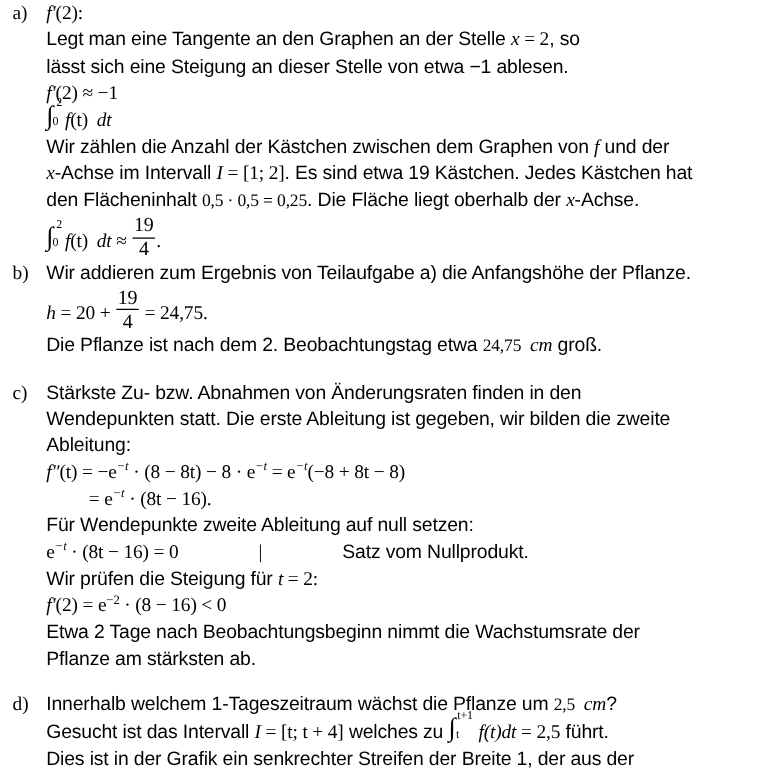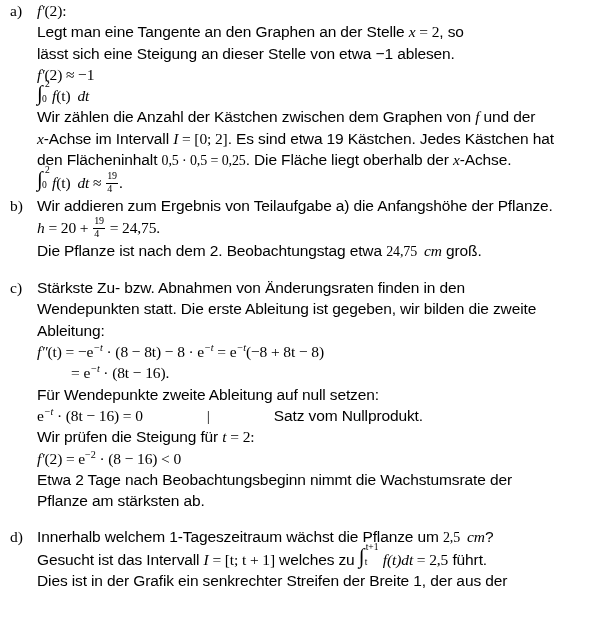--- a/index.html
+++ b/index.html
@@ -194,7 +194,7 @@
       </div>
 
       <div class="line">
-        <span class="m">x</span><span>-Achse im Intervall </span><span class="m">I</span><span class="mu"> = [0; 2]</span><span>. Es sind etwa 19 Kästchen. Jedes Kästchen hat</span>
+        <span class="m">x</span><span>-Achse im Intervall </span><span class="m">I</span><span class="mu"> = [1; 2]</span><span>. Es sind etwa 19 Kästchen. Jedes Kästchen hat</span>
       </div>
 
       <div class="line">

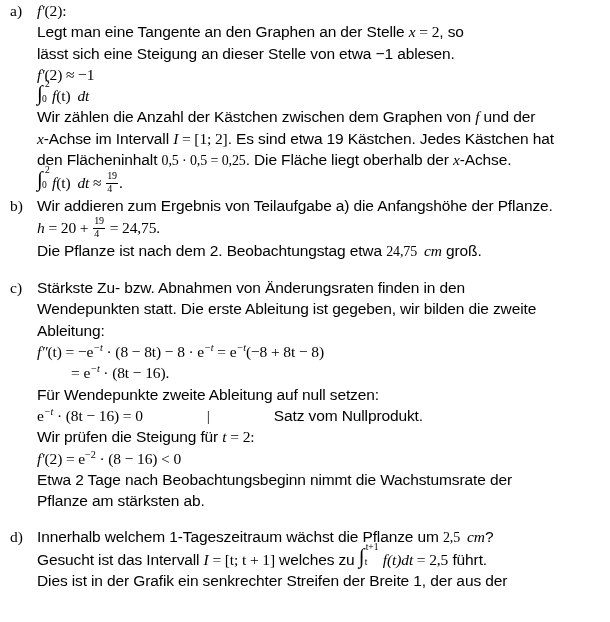--- a/index.html
+++ b/index.html
@@ -127,10 +127,10 @@
   .frac {
     display: inline-block;
     vertical-align: -0.42em;
-    text-align: left;
-    font-family: "Liberation Serif", serif;
-    font-style: normal;
-    font-size: 10px;
+    text-align: center;
+    font-family: "Liberation Serif", serif;
+    font-style: normal;
+    font-size: 16px;
     line-height: 1.08;
     margin: 0 1px;
   }

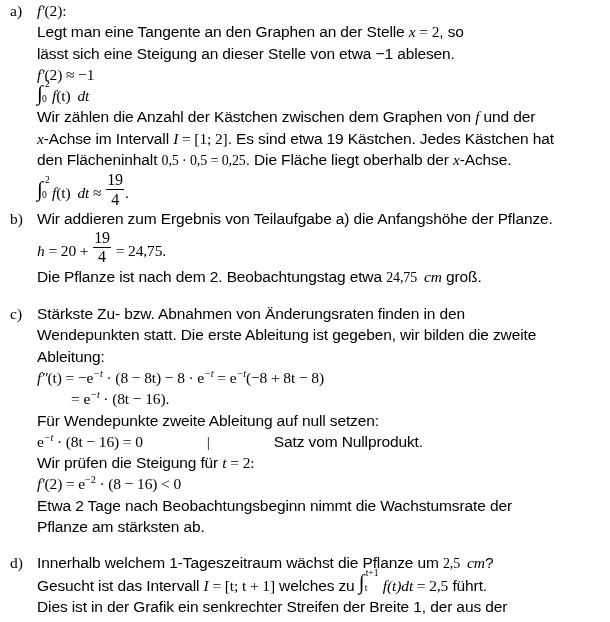--- a/index.html
+++ b/index.html
@@ -276,7 +276,7 @@
       </div>
 
       <div class="line">
-        <span>Gesucht ist das Intervall </span><span class="m">I</span><span class="mu"> = [t; t + 1]</span><span> welches zu </span><span class="intg wide"><span class="sym">∫</span><span class="up">t+1</span><span class="lo">t</span></span><span class="m">f</span><span class="m">(t)dt</span><span class="mu"> = 2,5</span><span> führt.</span>
+        <span>Gesucht ist das Intervall </span><span class="m">I</span><span class="mu"> = [t; t + 4]</span><span> welches zu </span><span class="intg wide"><span class="sym">∫</span><span class="up">t+1</span><span class="lo">t</span></span><span class="m">f</span><span class="m">(t)dt</span><span class="mu"> = 2,5</span><span> führt.</span>
       </div>
 
       <div class="line">Dies ist in der Grafik ein senkrechter Streifen der Breite 1, der aus der</div>

